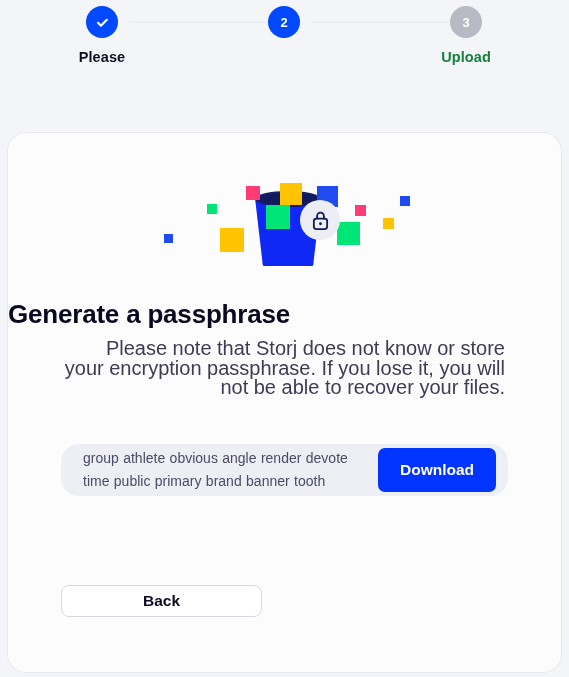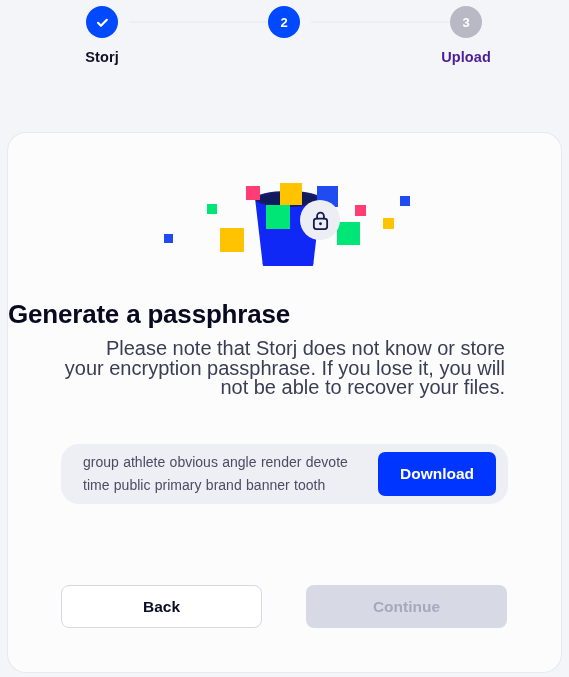--- a/index.html
+++ b/index.html
@@ -286,7 +286,7 @@
         <path d="M3.2 8.3 L6.3 11.4 L12.6 5.1" fill="none" stroke="#ffffff" stroke-width="2.3" stroke-linecap="round" stroke-linejoin="round"></path>
       </svg>
     </div>
-    <div class="step-label">Storj</div>
+    <div class="step-label">Please</div>
   </div>
 
   <div class="step" id="step-encryption">

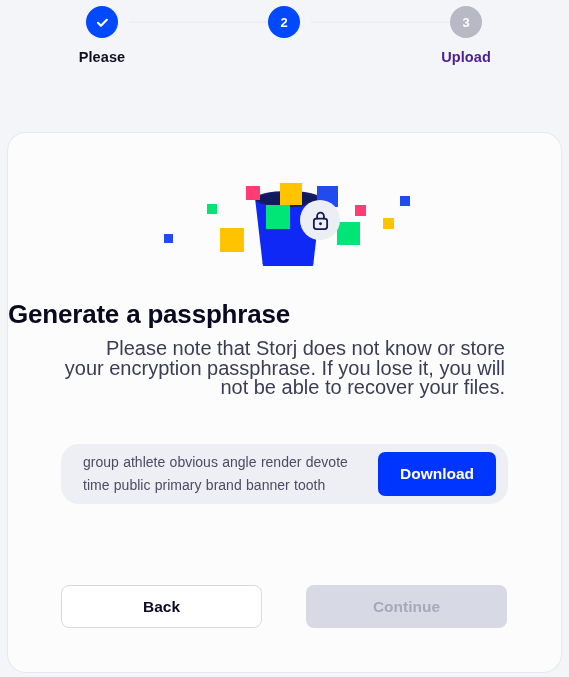--- a/index.html
+++ b/index.html
@@ -84,7 +84,7 @@
     letter-spacing: .1px;
     color: #0f0f23;
   }
-  .step-label.muted { color: #4c1d95; }
+  .step-label.muted { color: #15803d; }
 
   .connector {
     position: absolute;

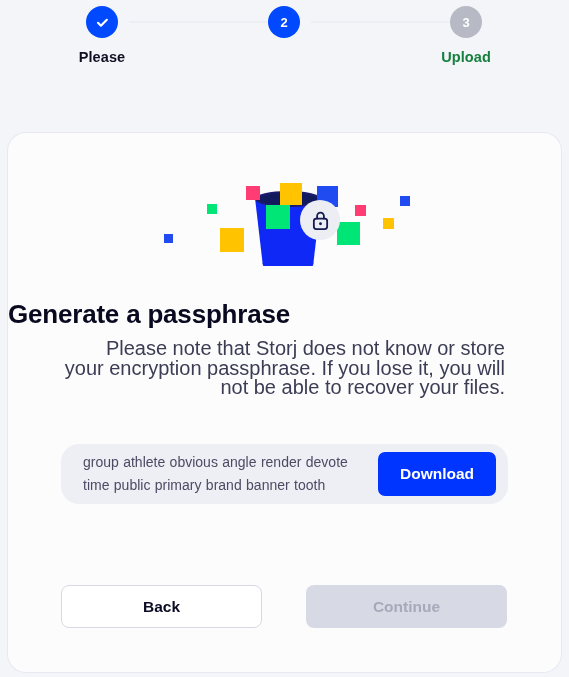--- a/index.html
+++ b/index.html
@@ -195,7 +195,7 @@
     position: absolute;
     left: 53px; top: 311px;
     width: 447px;
-    height: 60px;
+    height: 52px;
     background: #edeff5;
     border-radius: 18px;
     display: flex;

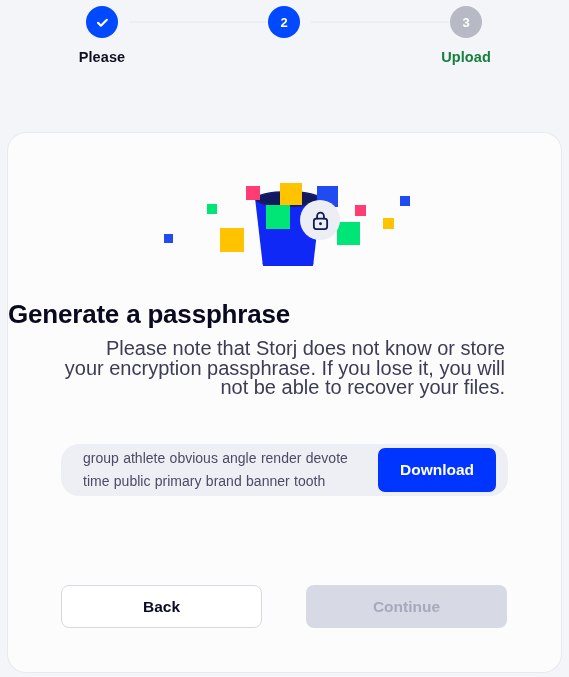--- a/index.html
+++ b/index.html
@@ -251,7 +251,7 @@
     position: absolute;
     top: 452px;
     width: 201px;
-    height: 43px;
+    height: 32px;
     border-radius: 8px;
     font-size: 15.5px;
     font-weight: 700;

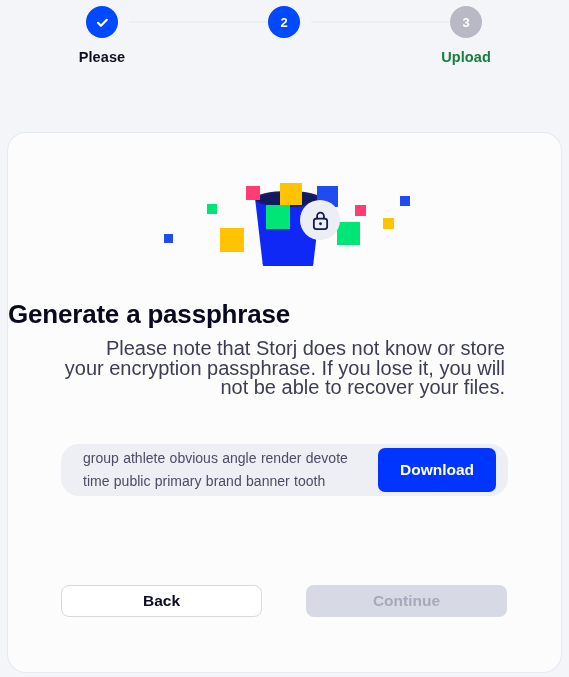--- a/index.html
+++ b/index.html
@@ -345,7 +345,6 @@
 
 
   <button class="footer-btn" id="back-button">Back</button>
-  <button class="footer-btn" id="continue-button">Continue</button>
 
 </div>
 

